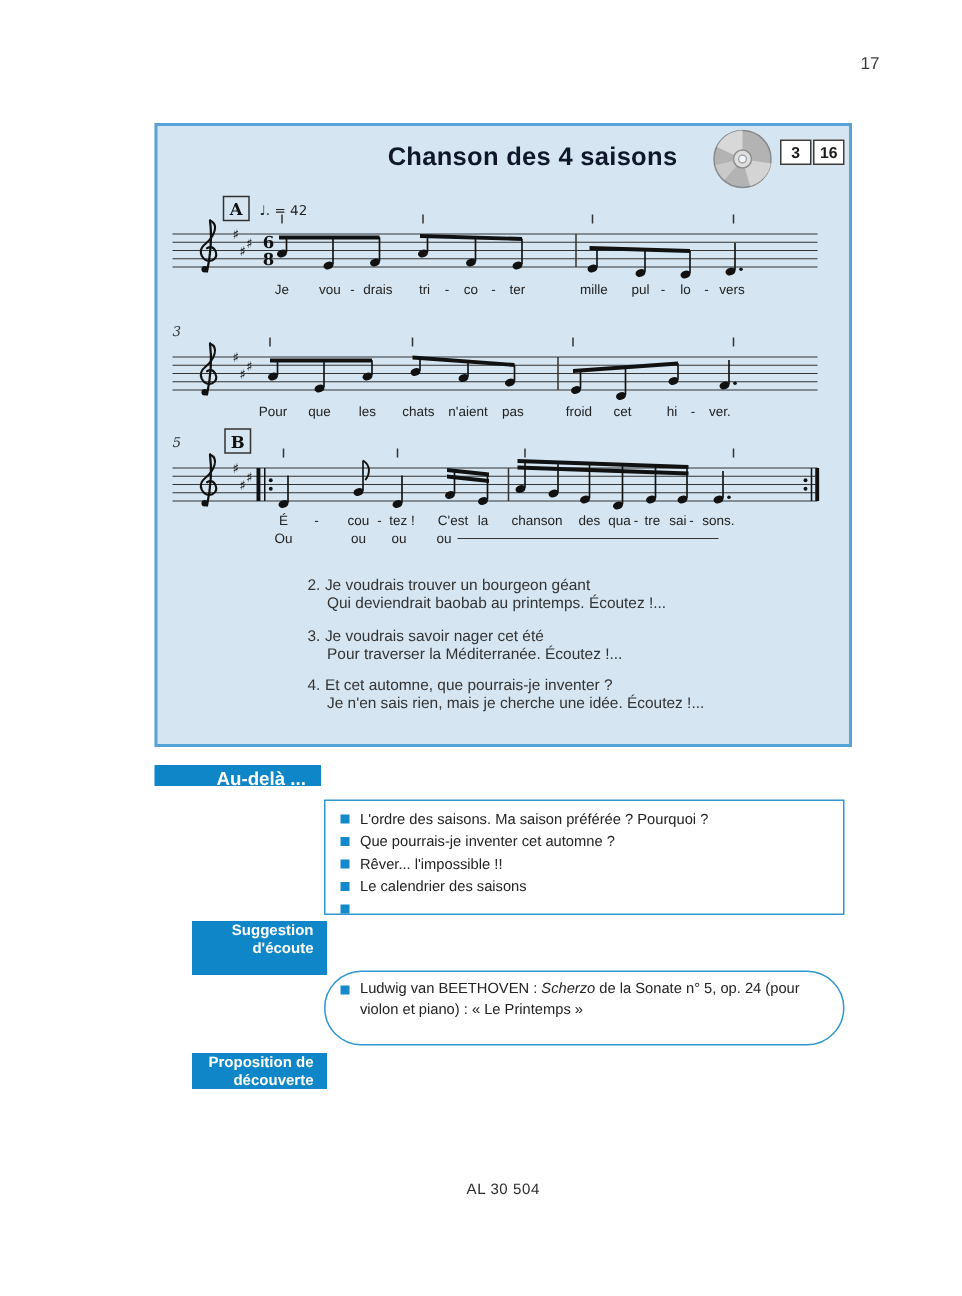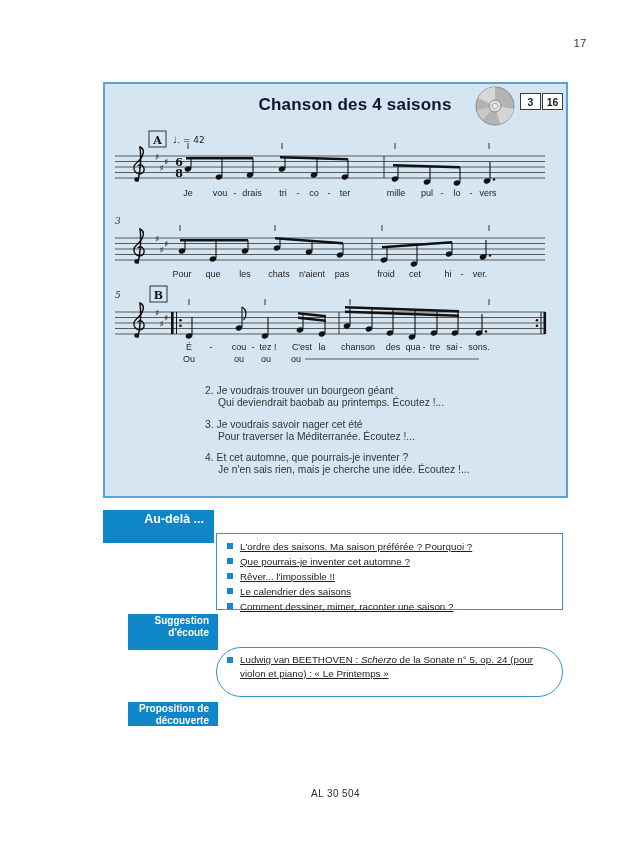--- a/index.html
+++ b/index.html
@@ -32,7 +32,7 @@
   
   .label{position:absolute;box-sizing:border-box;background:#0e86c8;color:#ffffff;
         font-weight:bold;text-align:right;}
-  .label-audela{left:88px;top:510px;width:111px;height:33px;font-size:12.5px;line-height:19px;
+  .label-audela{left:88px;top:510px;width:111px;height:14px;font-size:12.5px;line-height:19px;
         padding-right:10px;padding-left:40px;}
   .label-two{font-size:10px;line-height:11.5px;padding:1px 9px 0 0;}
   .label-sugg{left:113px;top:614px;width:90px;height:36px;}

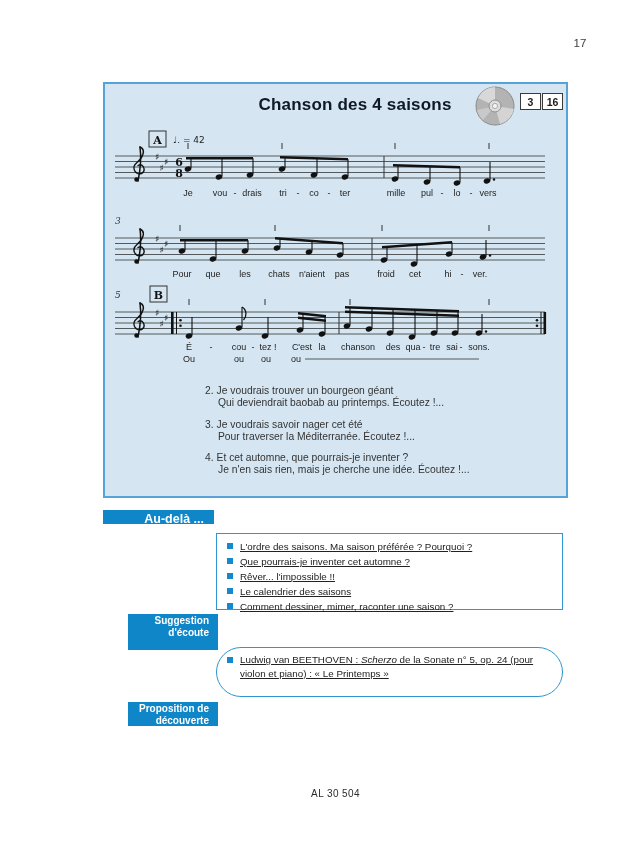--- a/index.html
+++ b/index.html
@@ -37,7 +37,7 @@
   .label-two{font-size:10px;line-height:11.5px;padding:1px 9px 0 0;}
   .label-sugg{left:113px;top:614px;width:90px;height:36px;}
   .label-prop{left:113px;top:702px;width:90px;height:24px;}
-  .bullet-box{position:absolute;box-sizing:border-box;background:#fff;border:1px solid #2f96cf;text-decoration:underline;}
+  .bullet-box{position:absolute;box-sizing:border-box;background:#fff;border:1px solid #2f96cf;}
   .box-audela{left:201px;top:533px;width:347px;height:77px;padding:5px 8px 0 10px;}
   .box-sugg{left:201px;top:647px;width:347px;height:50px;padding:5px 8px 0 10px;border-radius:25px;}
   .box-prop{left:201px;top:729px;width:347px;height:20px;padding:2px 8px 0 10px;}

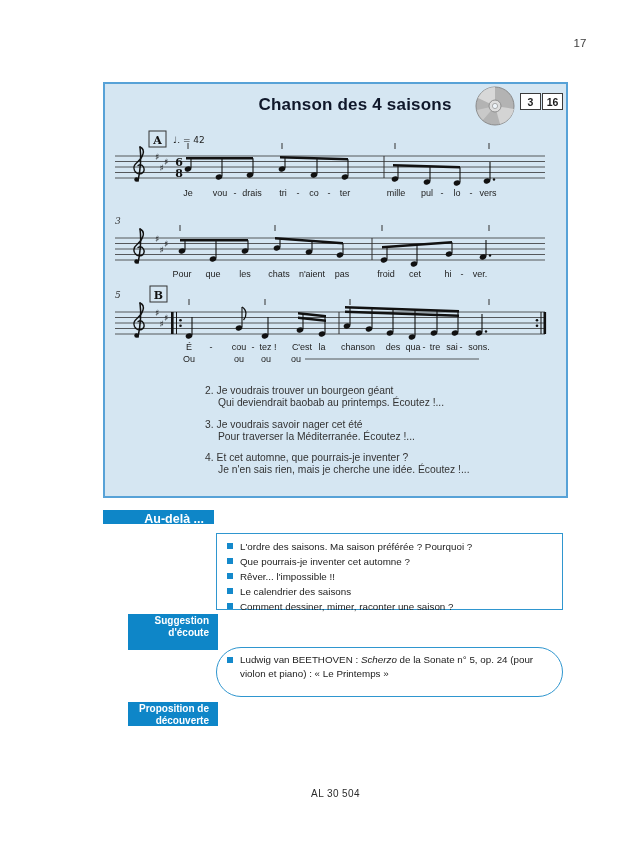--- a/index.html
+++ b/index.html
@@ -305,7 +305,6 @@
       </div>
       <div class="bullet-row">
         <span class="bullet-square"></span>
-        <span class="bullet-text"><span>Comment dessiner, mimer, raconter une saison ?</span></span>
       </div>
     </div>
 

